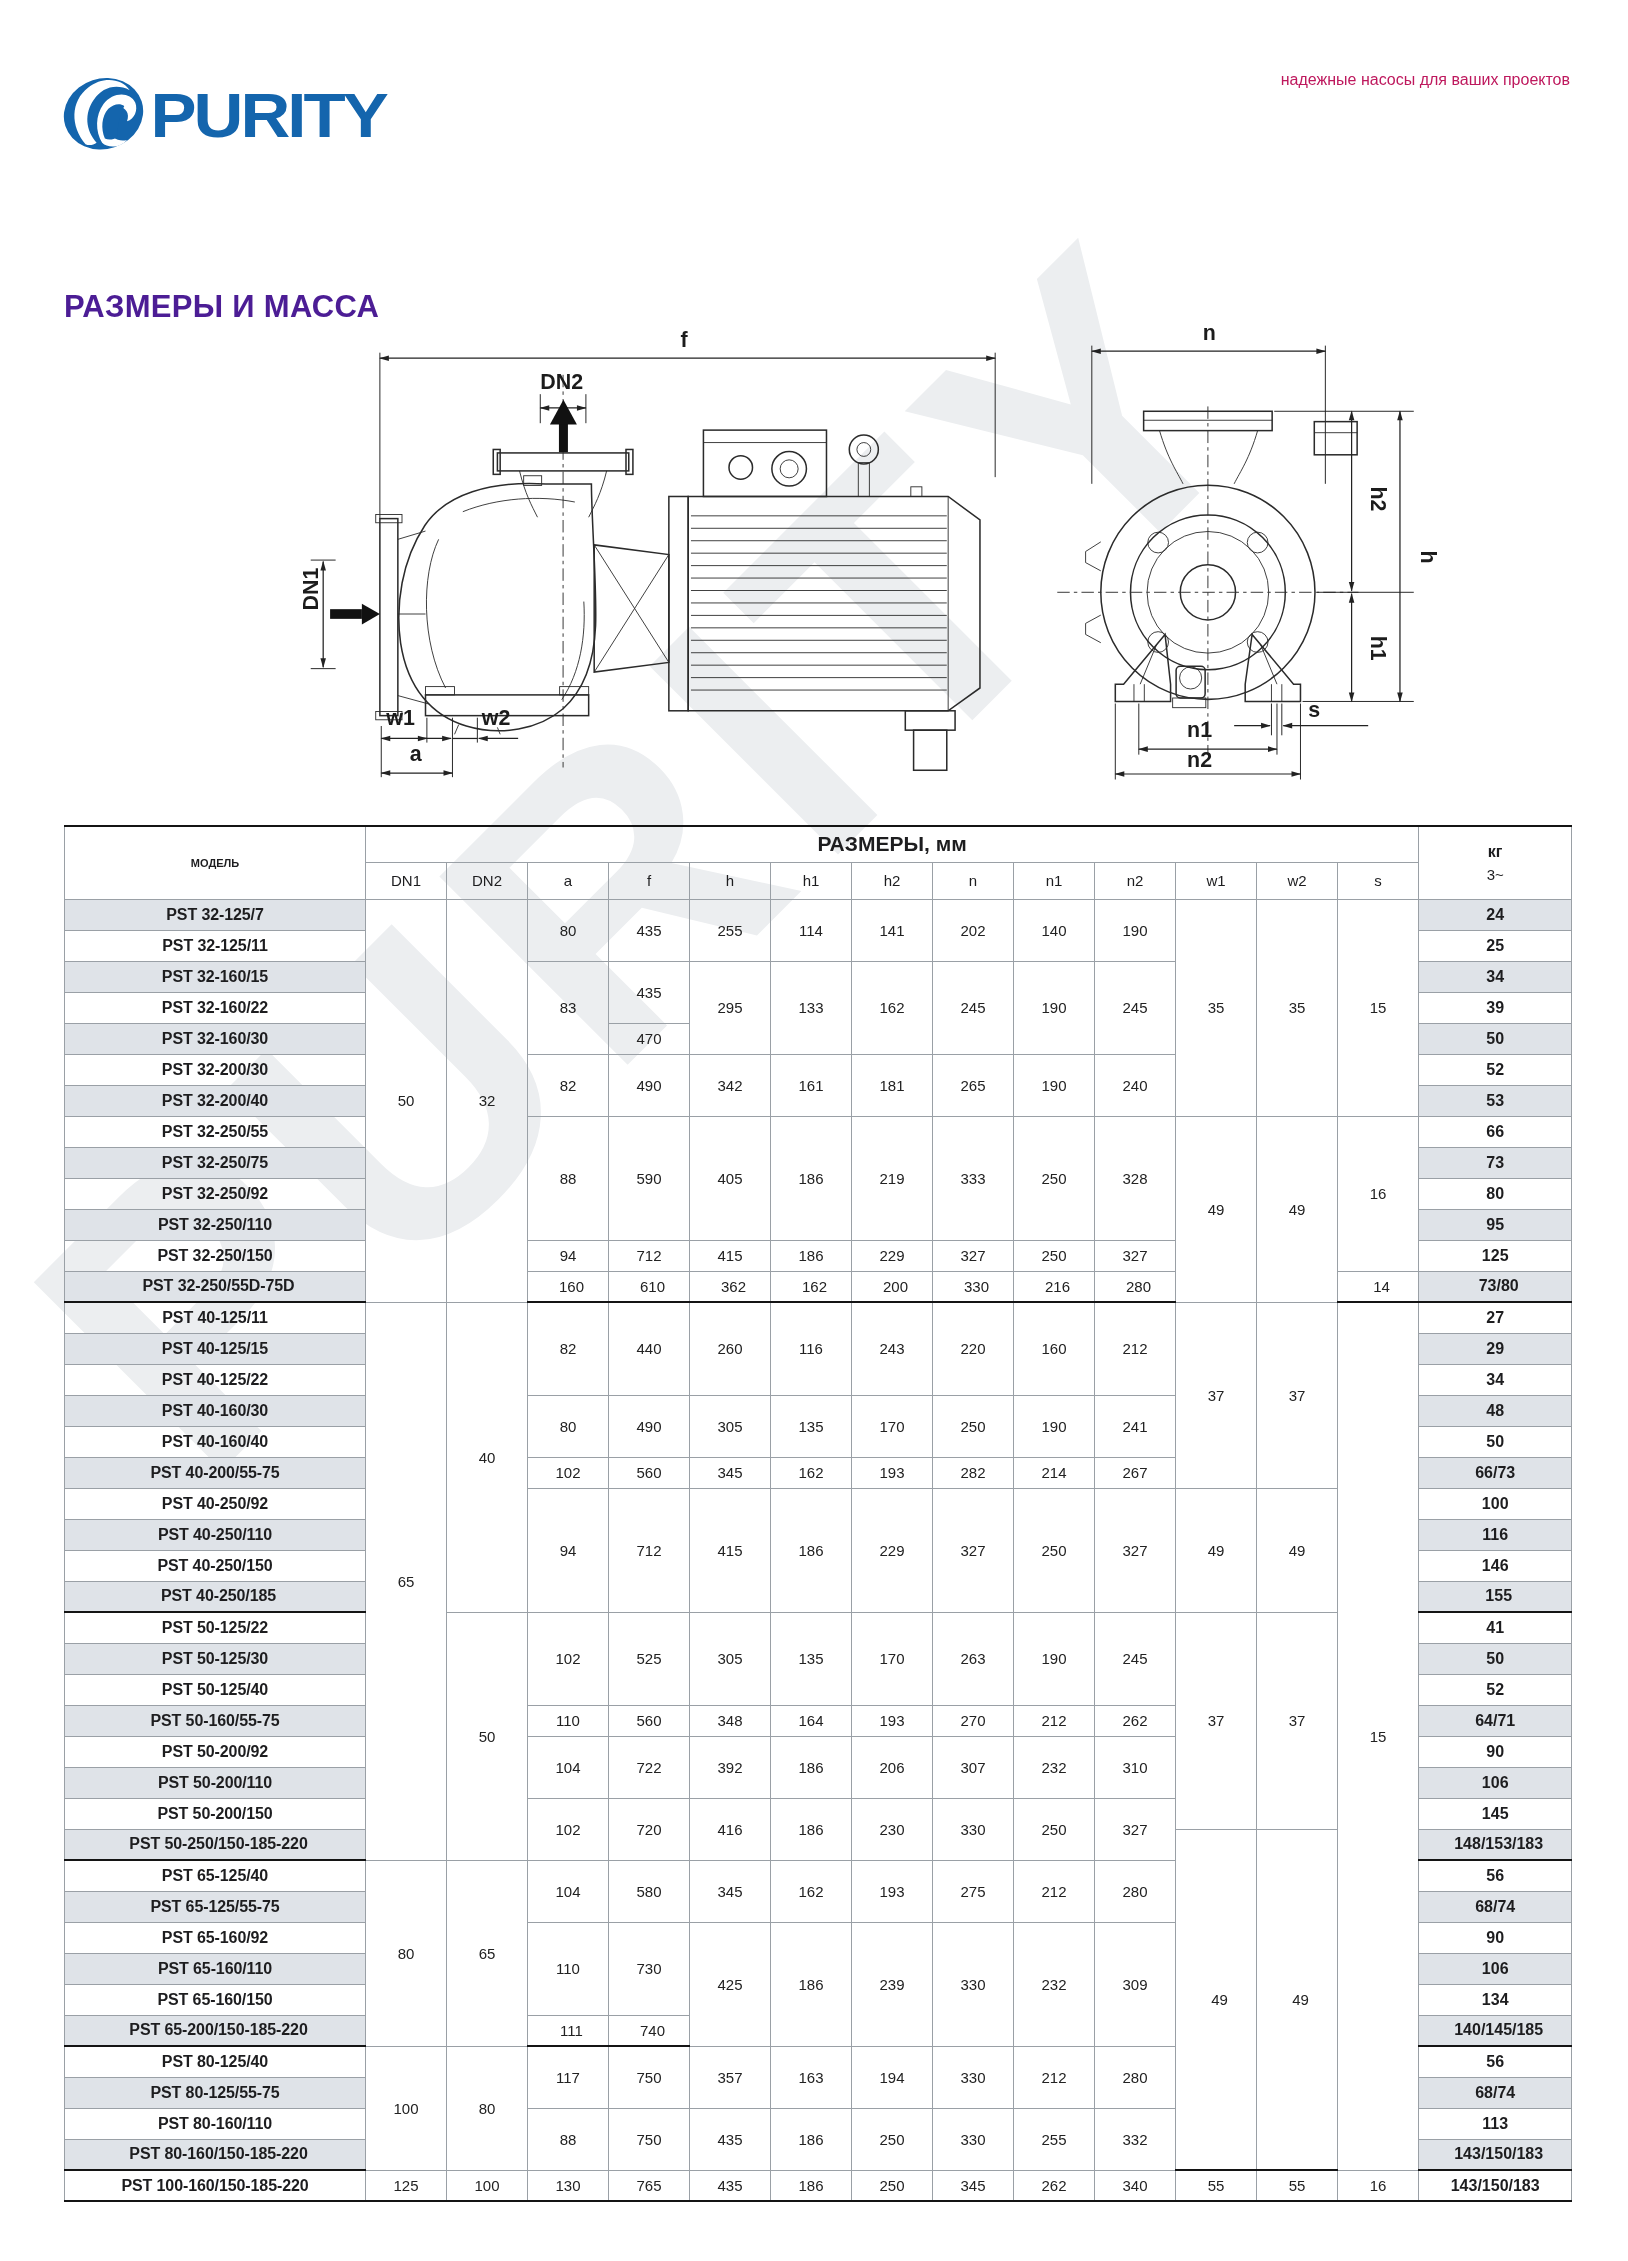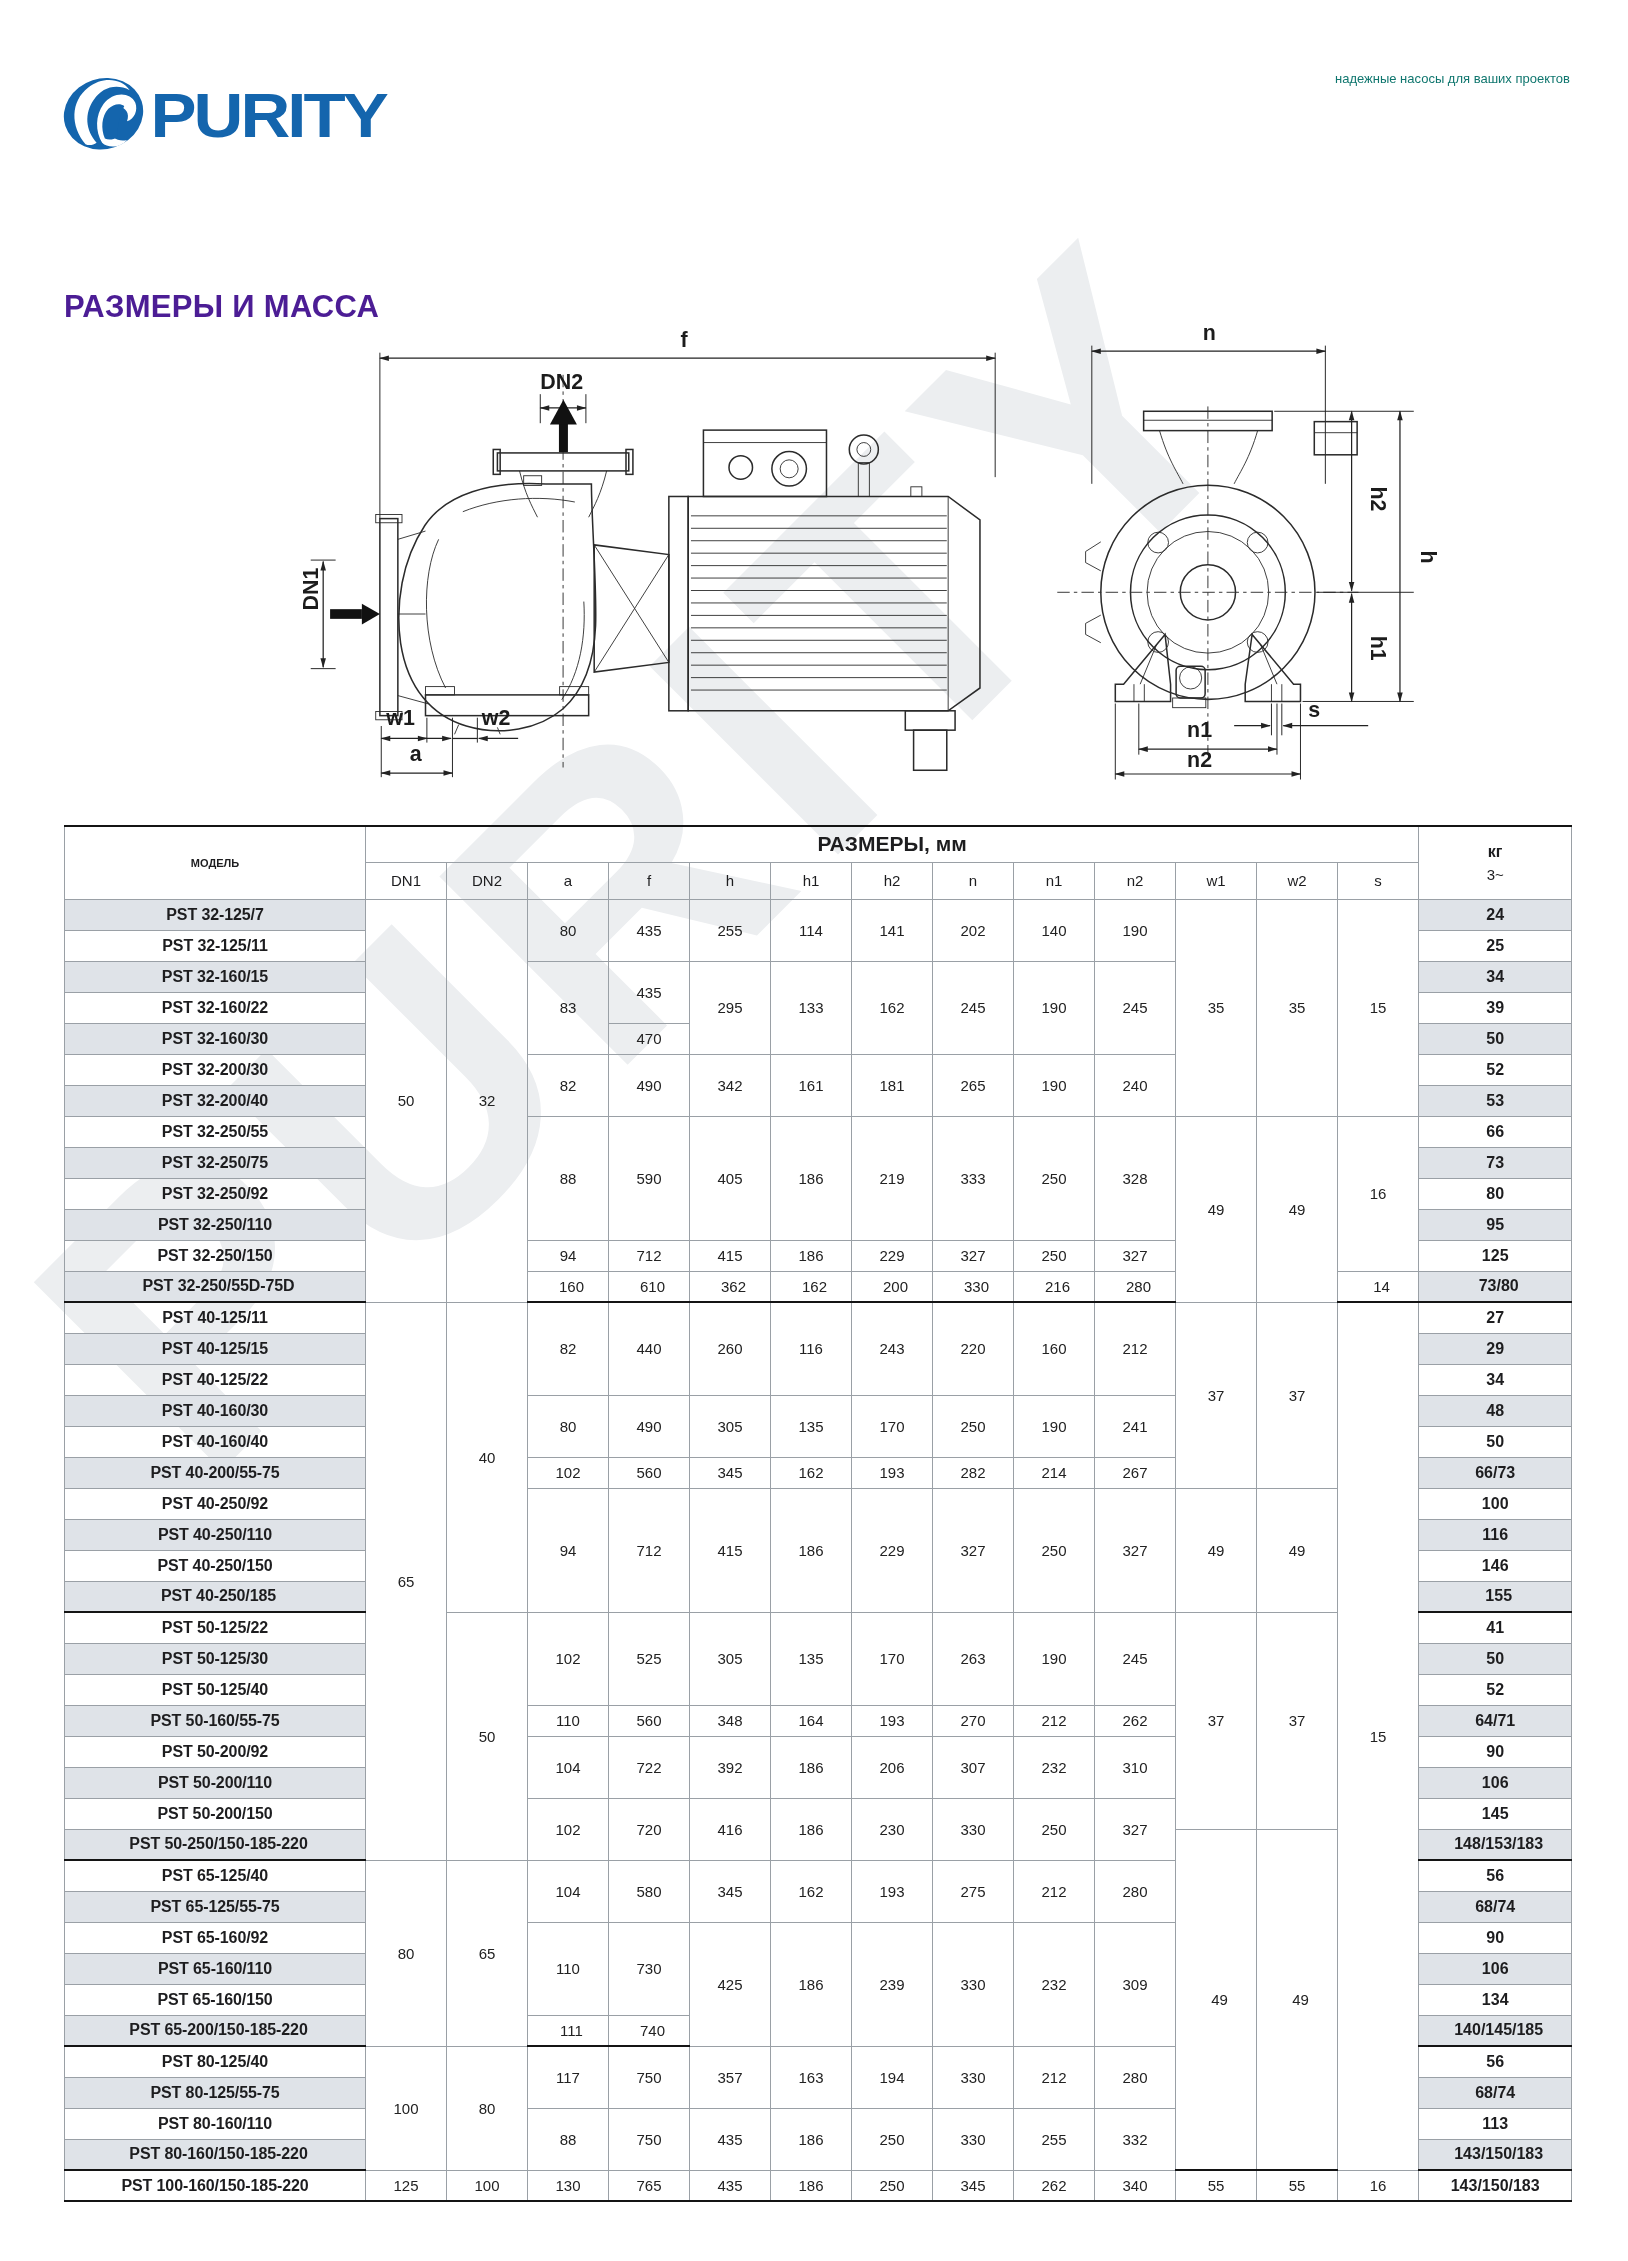--- a/index.html
+++ b/index.html
@@ -17,7 +17,7 @@
   .logo-svg{position:absolute;left:62px;top:72px;}
   .slogan{
     position:absolute;right:59px;top:71px;width:622px;text-align:right;
-    font-size:13px;color:#0f766e;
+    font-size:16px;color:#be185d;
   }
   .page-title{
     position:absolute;left:64px;top:289px;

